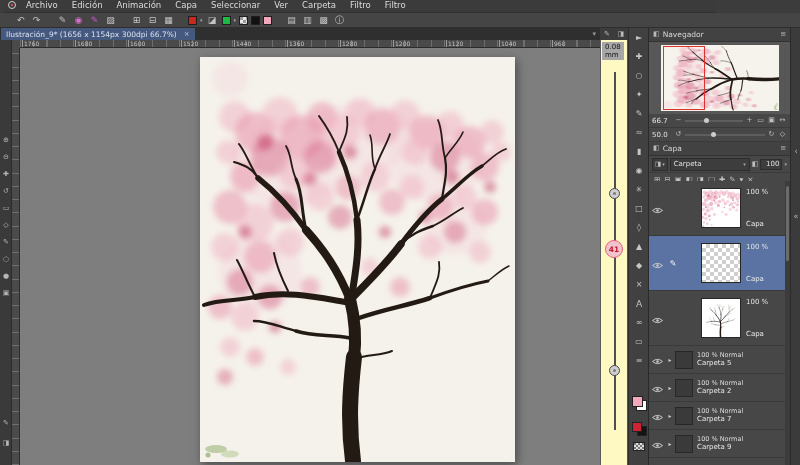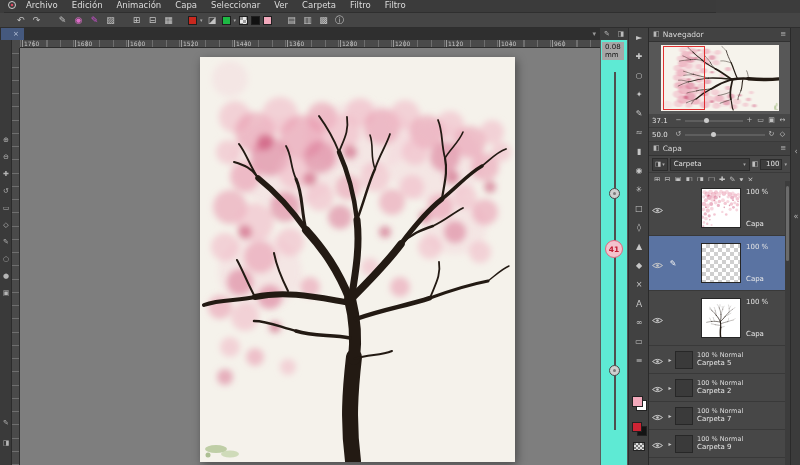--- a/index.html
+++ b/index.html
@@ -312,6 +312,7 @@
 
   <div class="tabbar">
     <div class="doc-tab">
+      <span>Ilustración_9* (1656 x 1154px 300dpi 66.7%)</span>
       <span class="tab-close">×</span>
     </div>
     <span class="tab-arrow">▾</span>

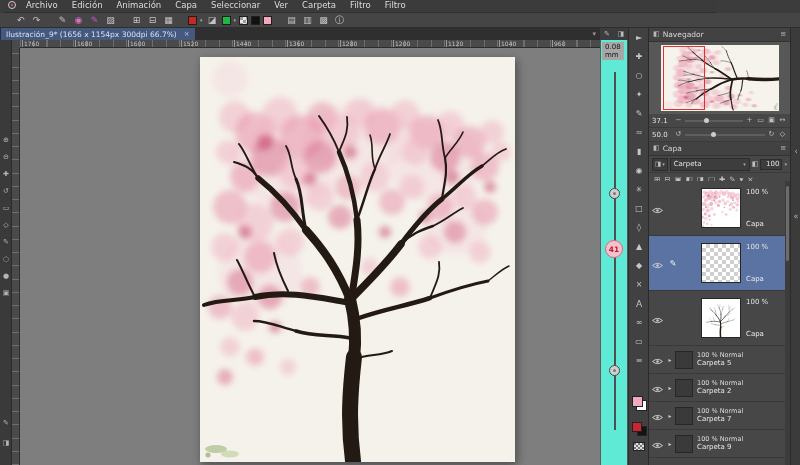--- a/index.html
+++ b/index.html
@@ -52,7 +52,7 @@
   .bl-d{fill:#d86b8e;fill-opacity:.5;}
   .bl-x{fill:#c94e72;fill-opacity:.55;}
   
-  .gutter{position:absolute;left:600px;top:40px;width:28px;height:425px;background:#5eead4;
+  .gutter{position:absolute;left:600px;top:40px;width:28px;height:425px;background:#fef9c3;
           border-left:1px solid #5c5c5c;border-right:1px solid #555;box-sizing:border-box;z-index:4;}
   .size-label{position:absolute;left:1px;top:2px;background:#a6a6a6;color:#141414;font-size:7px;
               line-height:1.15;padding:1px 3px;}

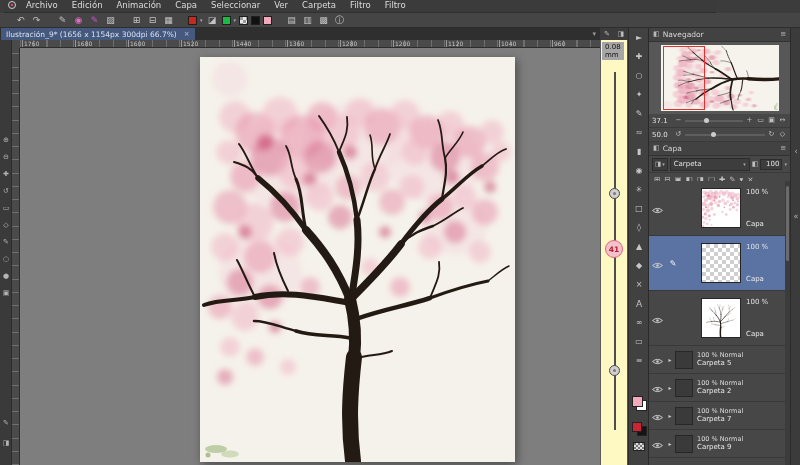--- a/index.html
+++ b/index.html
@@ -429,7 +429,7 @@
       </div>
     </div>
     <div class="nav-row" id="nav-zoom-row">
-      <span class="nav-val">37.1</span>
+      <span class="nav-val">66.7</span>
     <span class="nav-ico">−</span>
         <span class="nav-slider"></span>
         <span class="nav-ico">+</span>

